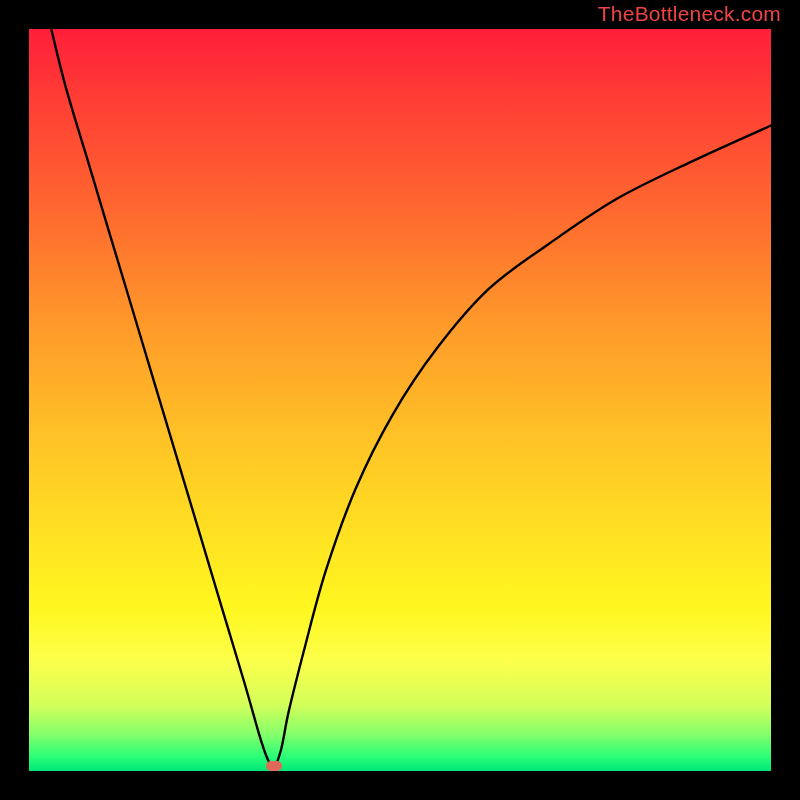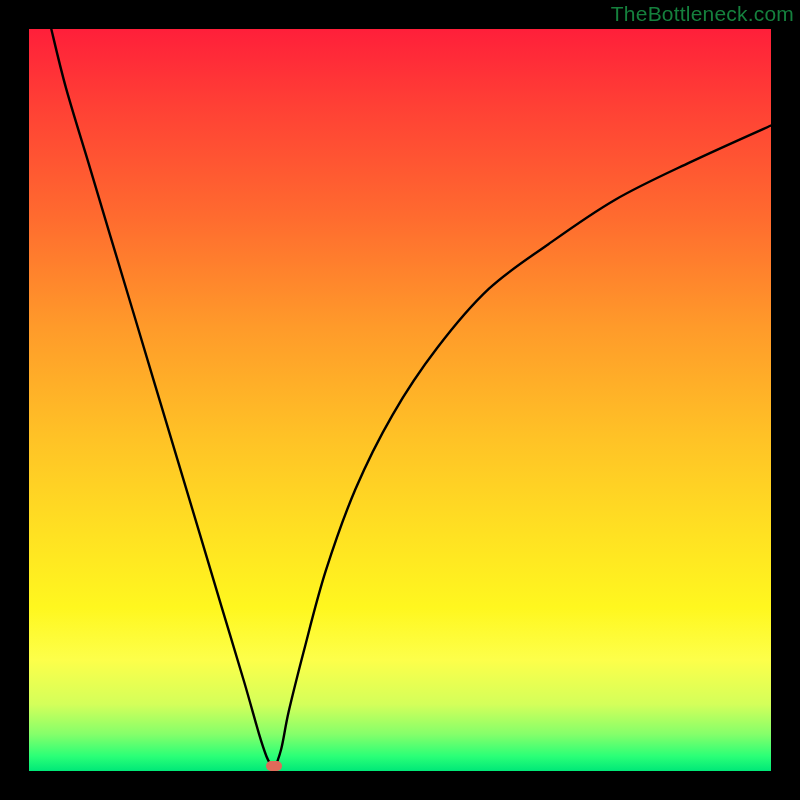--- a/index.html
+++ b/index.html
@@ -43,8 +43,8 @@
   .watermark {
     position: absolute;
     top: 2px;
-    right: 6px;
-    color: #15803d;
+    right: 19px;
+    color: #ef4444;
     font-size: 21px;
     font-weight: 400;
     letter-spacing: 0.2px;

